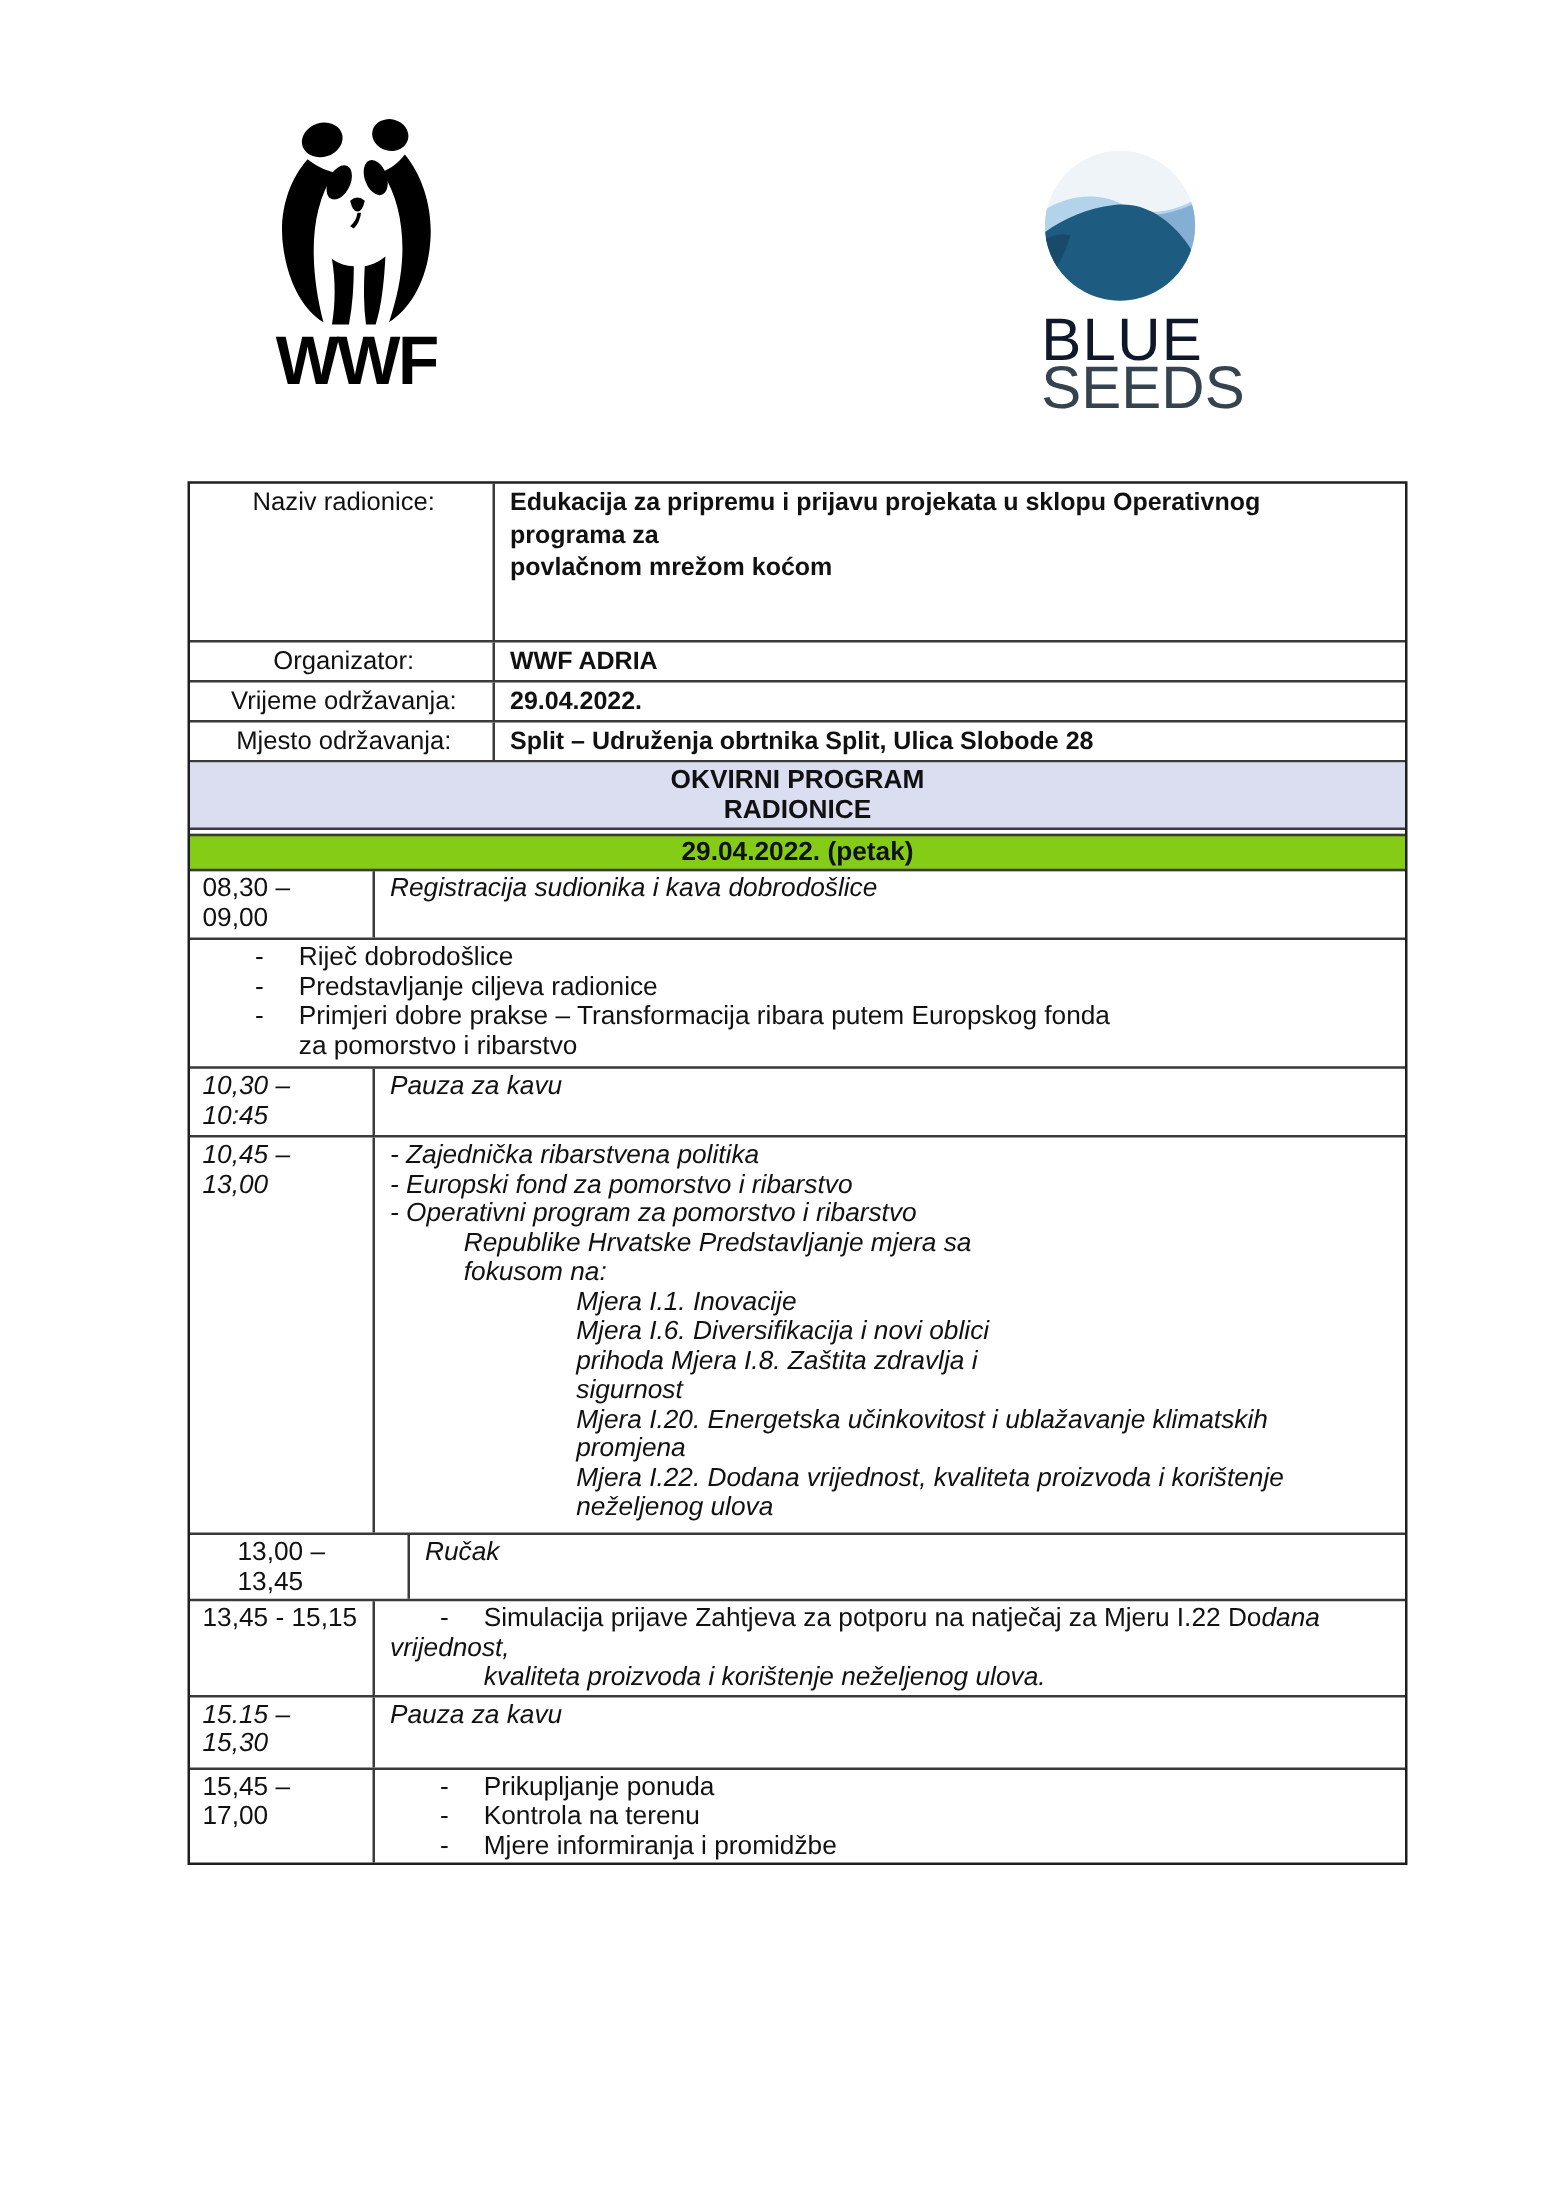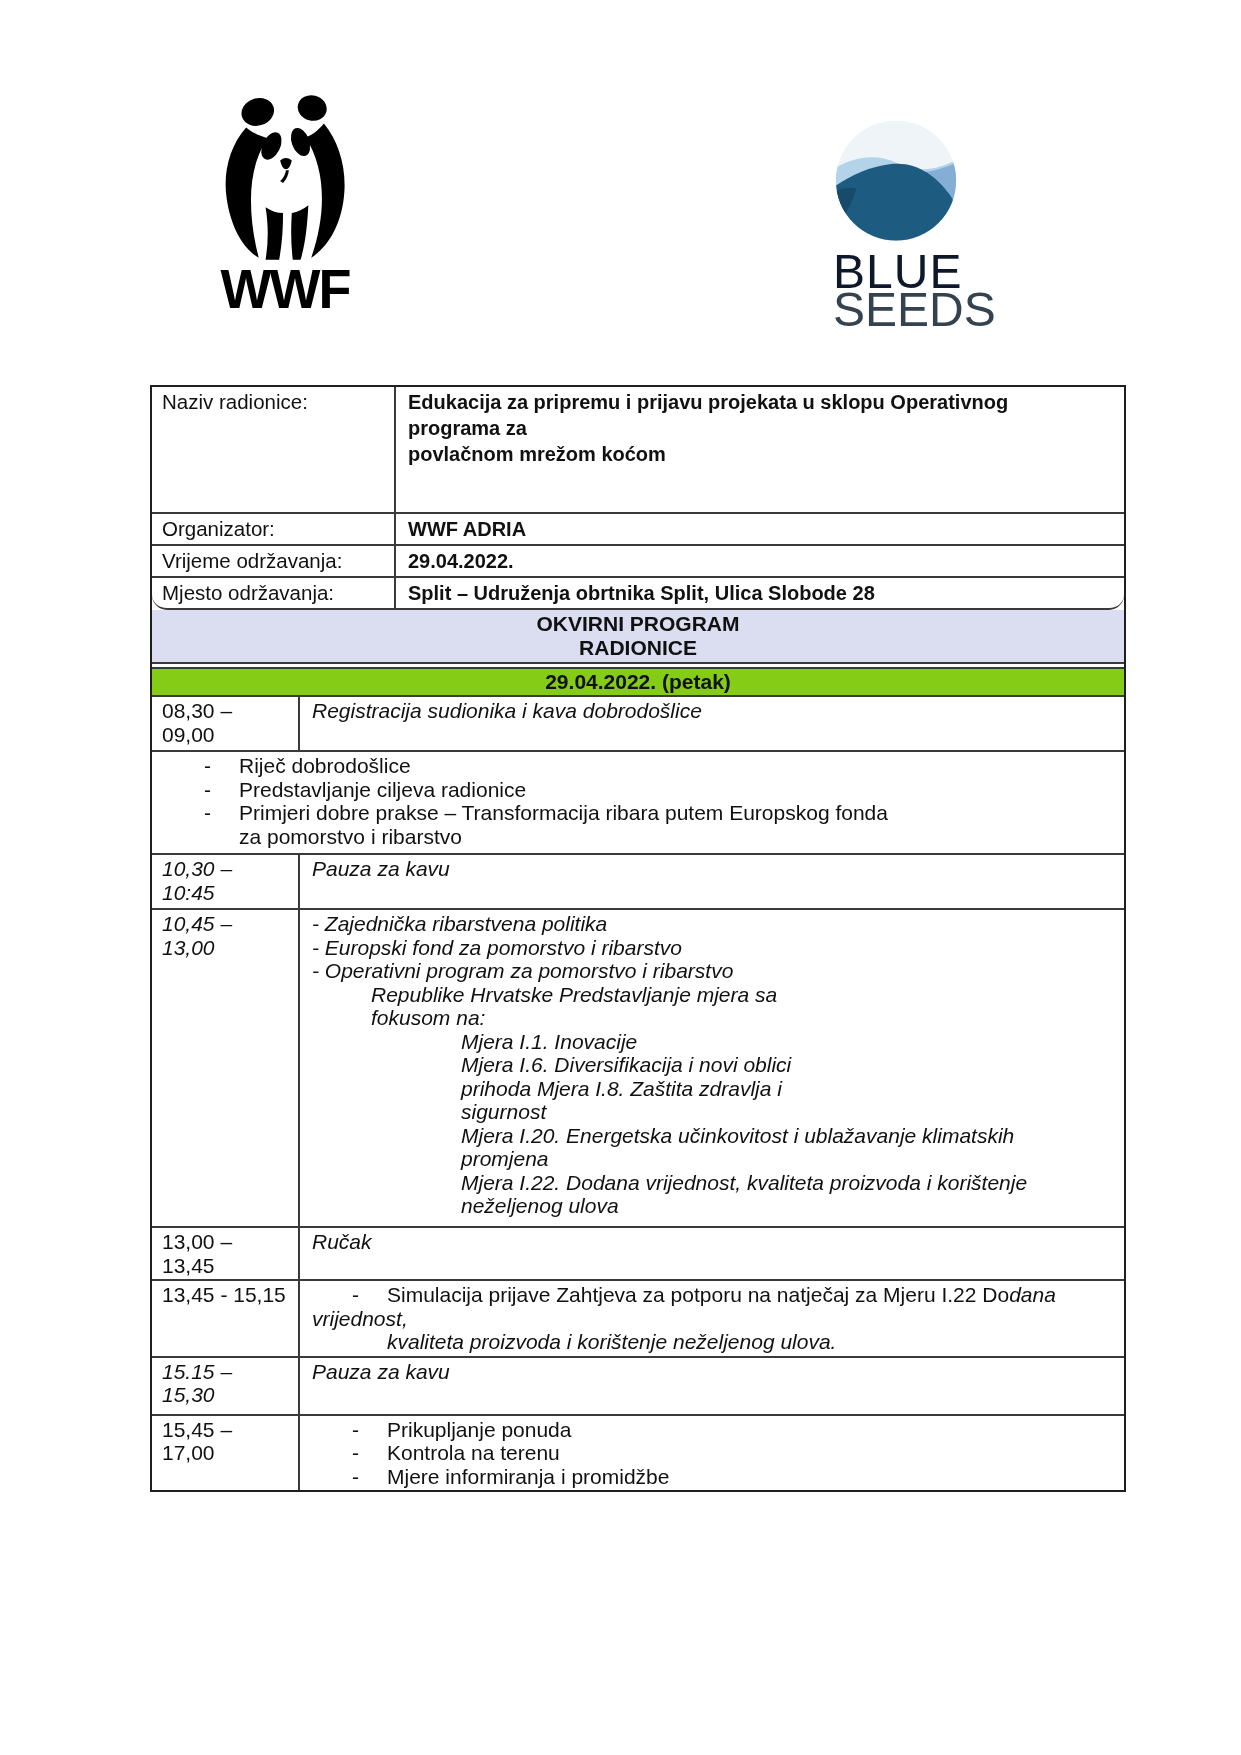--- a/index.html
+++ b/index.html
@@ -61,7 +61,7 @@
   .r-h{min-height:74px;}
 
   .val{font-weight:bold;white-space:nowrap;font-size:20px;line-height:26px;}
-  .lbl{font-size:20.5px;line-height:26px;}
+  .lbl{font-size:20.5px;line-height:26px;text-align:center;}
 
   .hdr{
     display:block;width:100%;

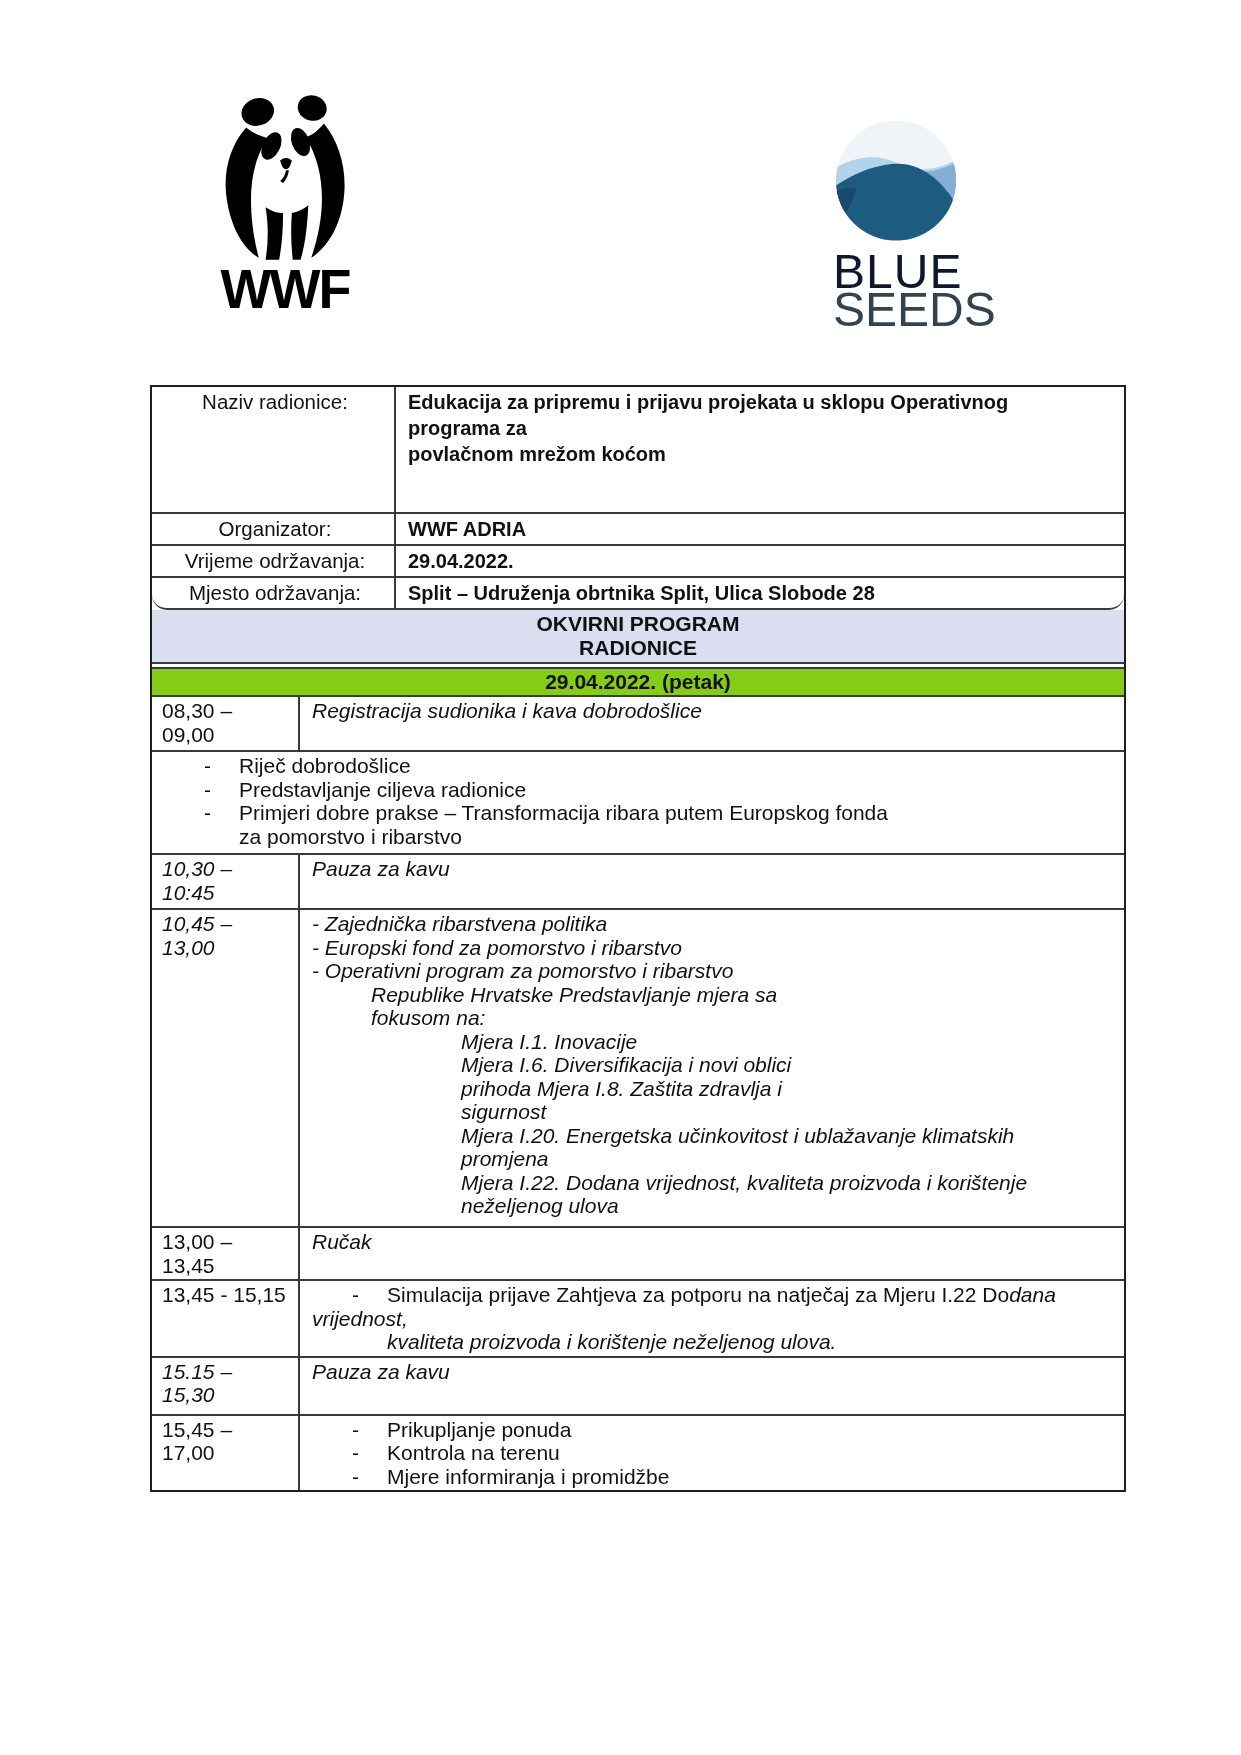--- a/index.html
+++ b/index.html
@@ -48,7 +48,7 @@
   .r-naziv{min-height:127px;}
   .r-org{min-height:28px;}
   .r-vrijeme{min-height:27px;}
-  .r-mjesto{min-height:27px;border-radius:15px;}
+  .r-mjesto{min-height:27px;}
   .r-head1{min-height:46px;}
   .r-head2{min-height:26px;margin-top:3px;border-top:2px solid #3a3a3a;}
   .r-a{min-height:55px;}

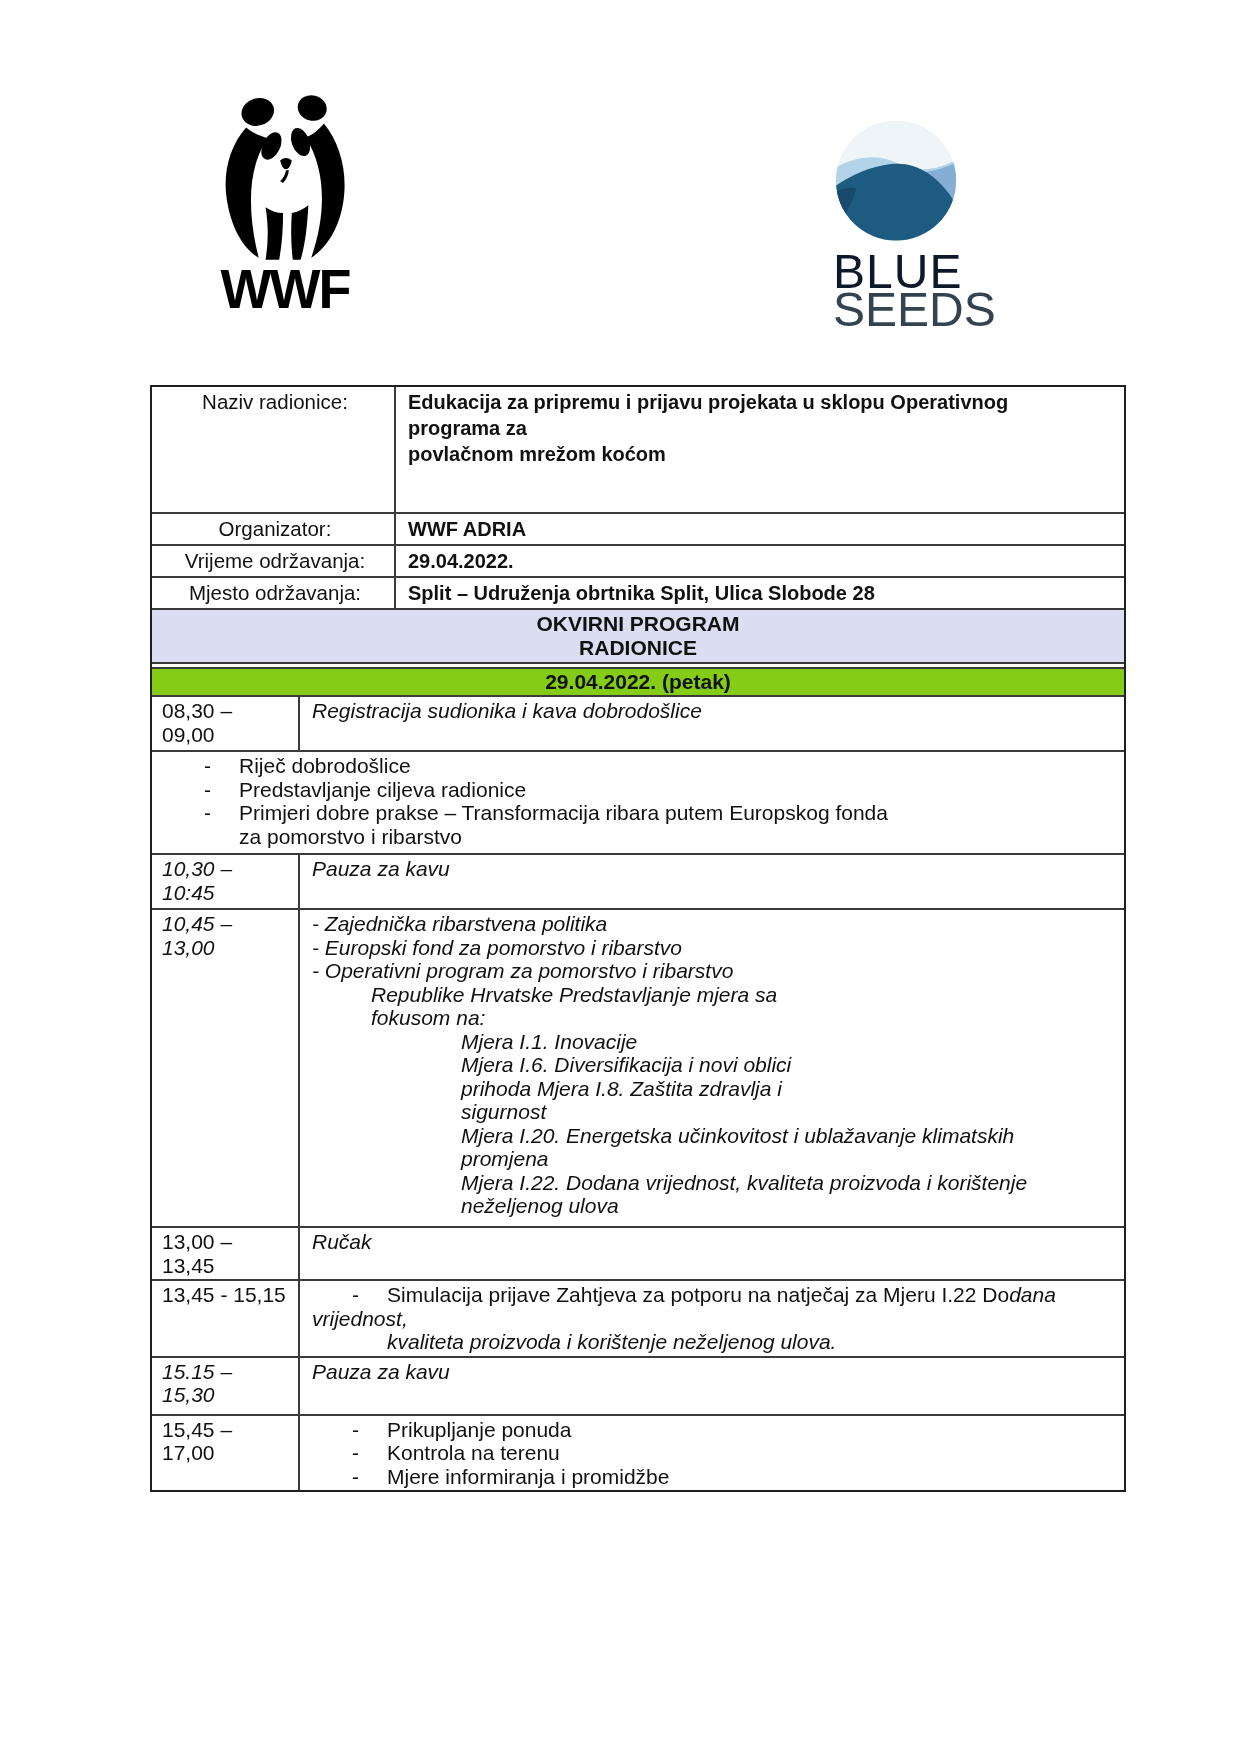--- a/index.html
+++ b/index.html
@@ -55,7 +55,7 @@
   .r-b{min-height:103px;}
   .r-c{min-height:55px;}
   .r-d{min-height:318px;}
-  .r-e{min-height:53px;}
+  .r-e{min-height:53px;padding-left:28px;}
   .r-f{min-height:72px;}
   .r-g{min-height:58px;}
   .r-h{min-height:74px;}

